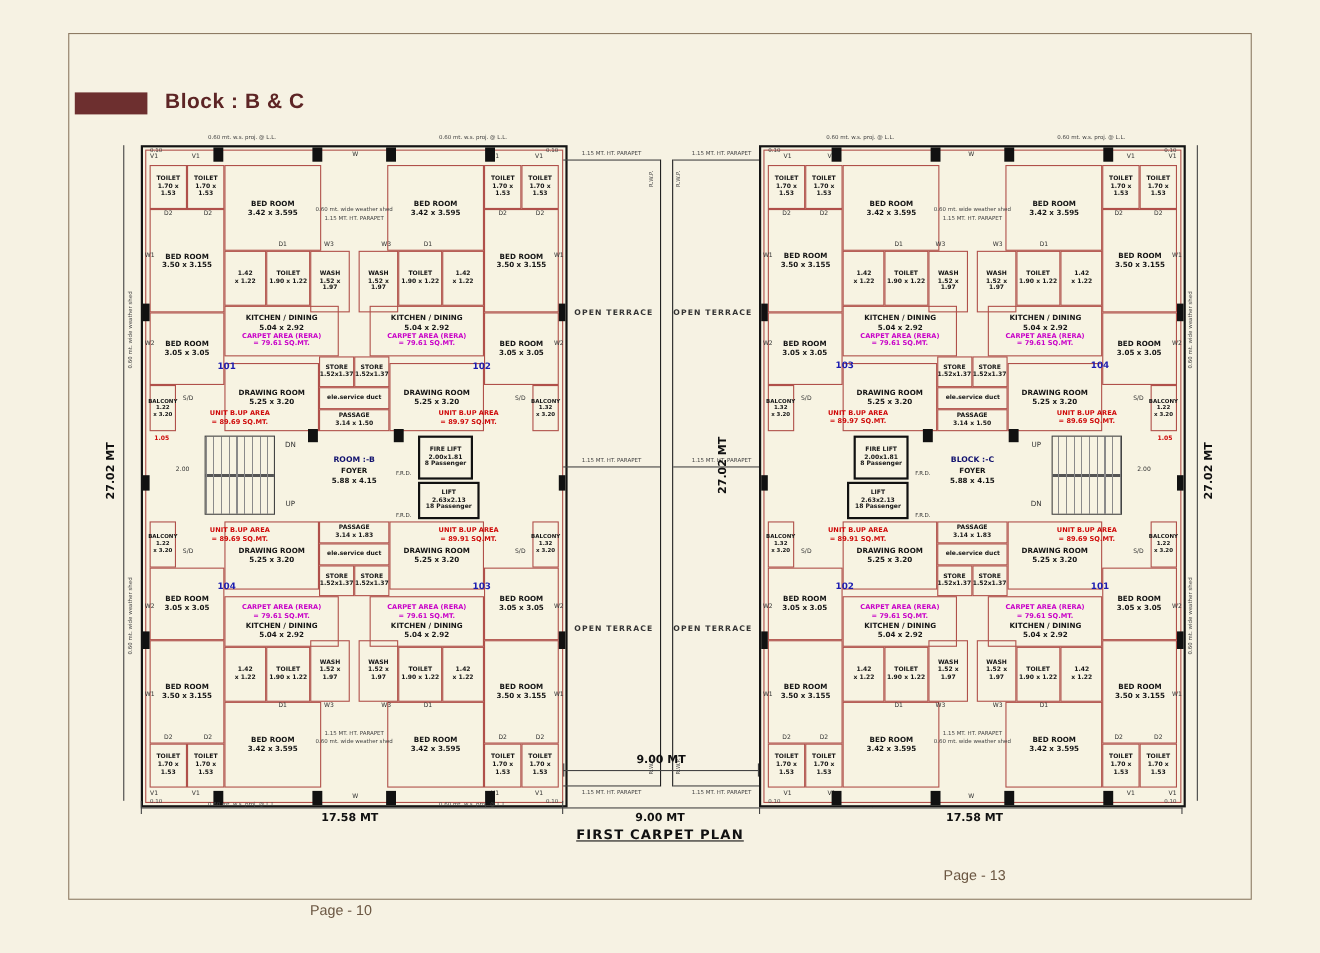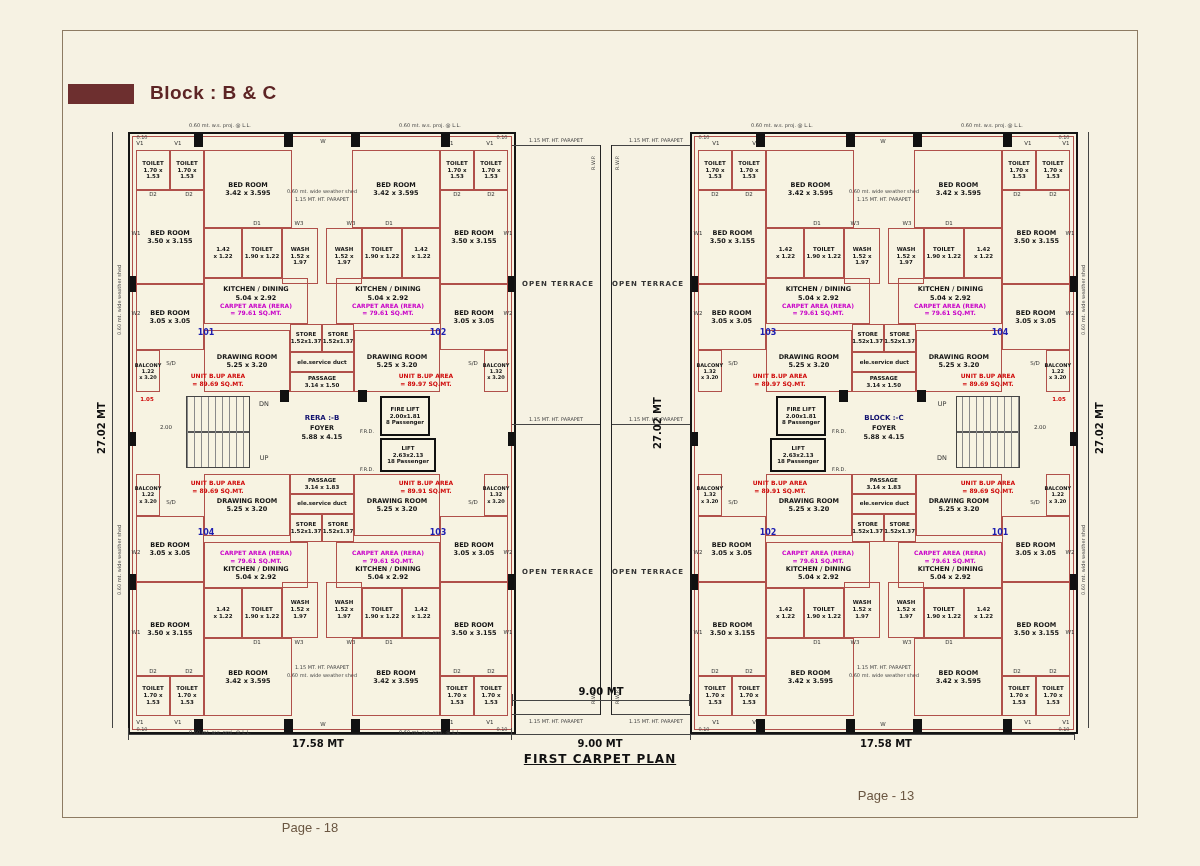--- a/index.html
+++ b/index.html
@@ -195,7 +195,7 @@
     <div class="l f t" style="left:120px;top:266px;width:28px;font-size:6.5px">DN</div>
     <div class="l f t" style="left:120px;top:320px;width:28px;font-size:6.5px">UP</div>
     <div class="l f t" style="left:20px;top:290px;width:32px">2.00</div>
-    <div class="l f" style="left:146px;top:280px;width:92px;font-size:7px;font-weight:bold;color:#10106e">RERA :-B</div>
+    <div class="l f" style="left:146px;top:280px;width:92px;font-size:7px;font-weight:bold;color:#10106e">ROOM :-B</div>
     <div class="l f" style="left:146px;top:290px;width:92px">FOYER</div>
     <div class="l f" style="left:146px;top:299px;width:92px">5.88 x 4.15</div>
     <div class="r lift" style="left:250px;top:262px;width:50px;height:40px">

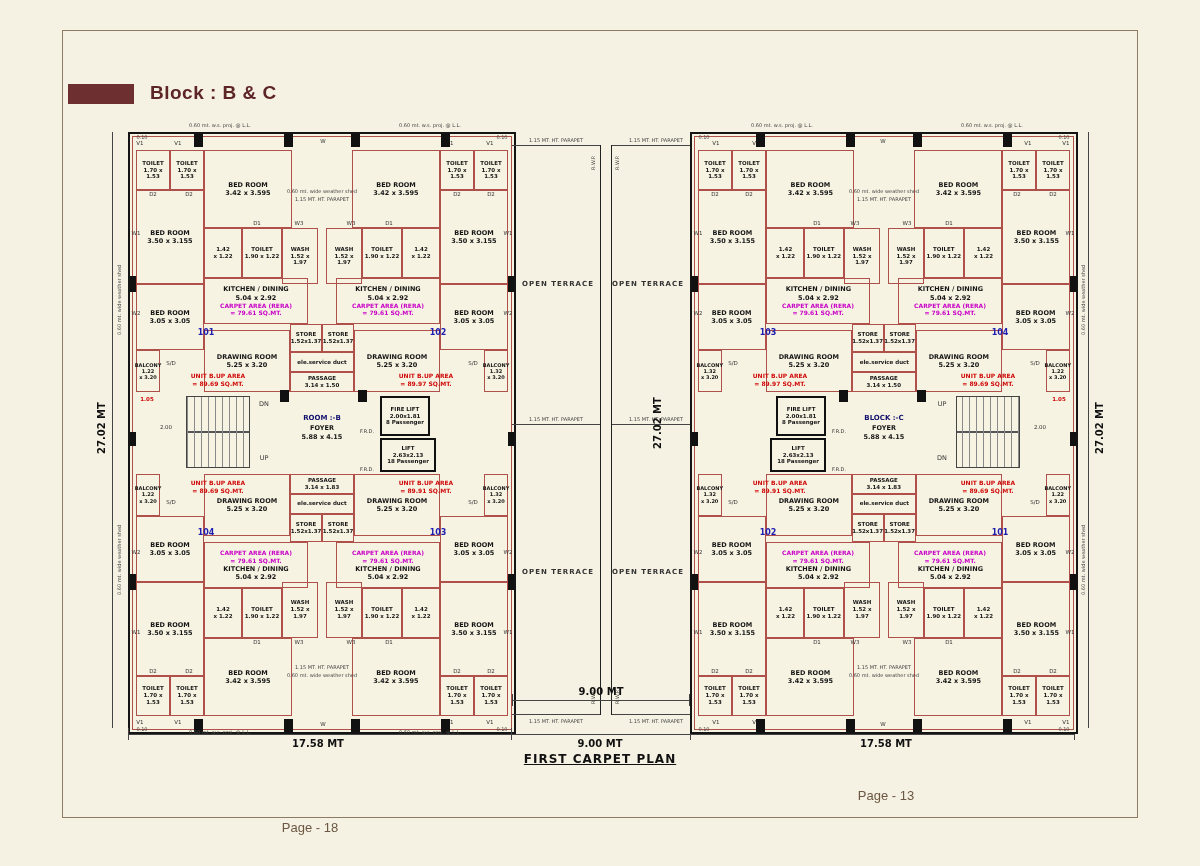--- a/index.html
+++ b/index.html
@@ -749,7 +749,7 @@
     </div>
   </div>
 
-<div class="pg" style="left:250px;top:820px;width:120px">Page - 18</div>
+<div class="pg" style="left:250px;top:820px;width:120px">Page - 10</div>
 <div class="pg" style="left:826px;top:788px;width:120px">Page - 13</div>
 
 </body></html>

